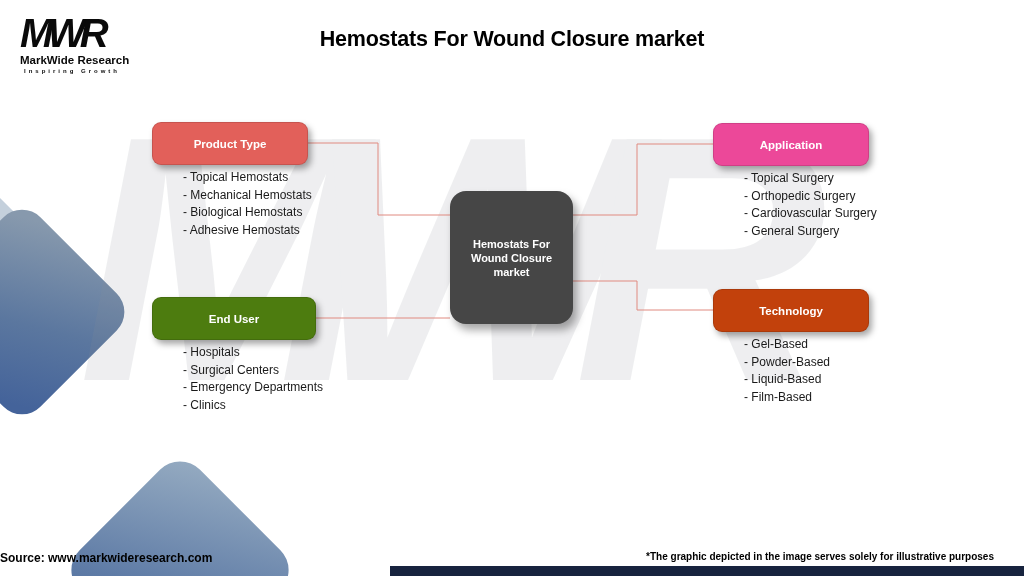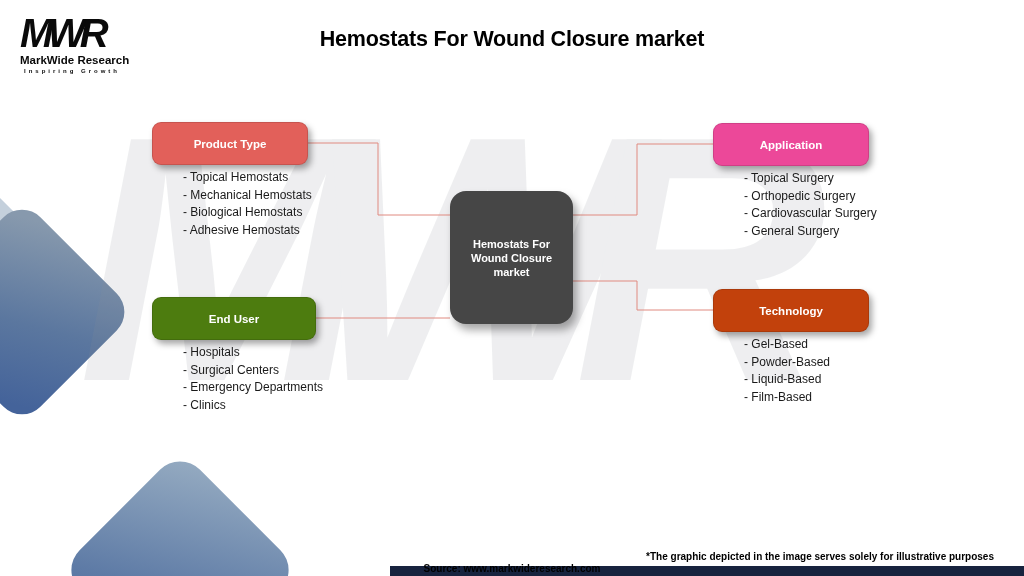--- a/index.html
+++ b/index.html
@@ -98,8 +98,8 @@
 
   
   .source-line {
-    position:absolute; left:0; top:563px; width:100%; text-align:center;
-    font-size:10px; font-weight:bold; color:#000; z-index:3;
+    position:absolute; left:0; top:551px; width:100%; text-align:left;
+    font-size:12px; font-weight:bold; color:#000; z-index:3;
   }
   .disclaimer {
     position:absolute; right:30px; top:551px;

